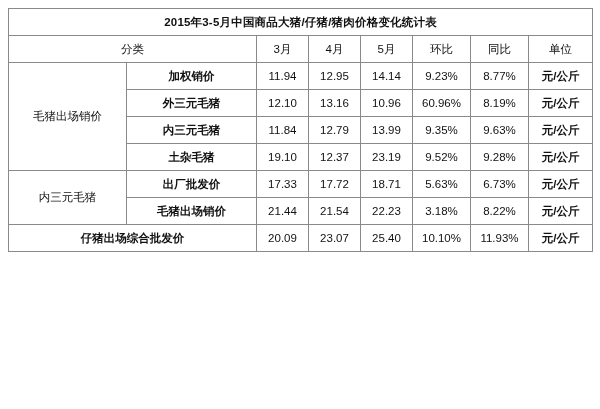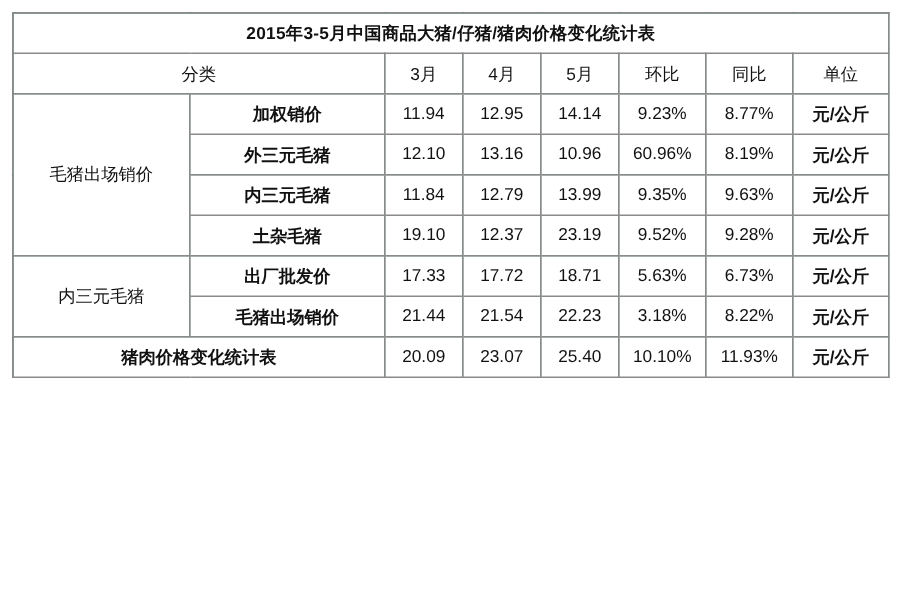--- a/index.html
+++ b/index.html
@@ -162,7 +162,7 @@
       </tr>
 
       <tr>
-        <td class="total-cell" colspan="2">猪肉价格变化统计表</td>
+        <td class="total-cell" colspan="2">仔猪出场综合批发价</td>
         <td class="num-cell">20.09</td>
         <td class="num-cell">23.07</td>
         <td class="num-cell">25.40</td>

